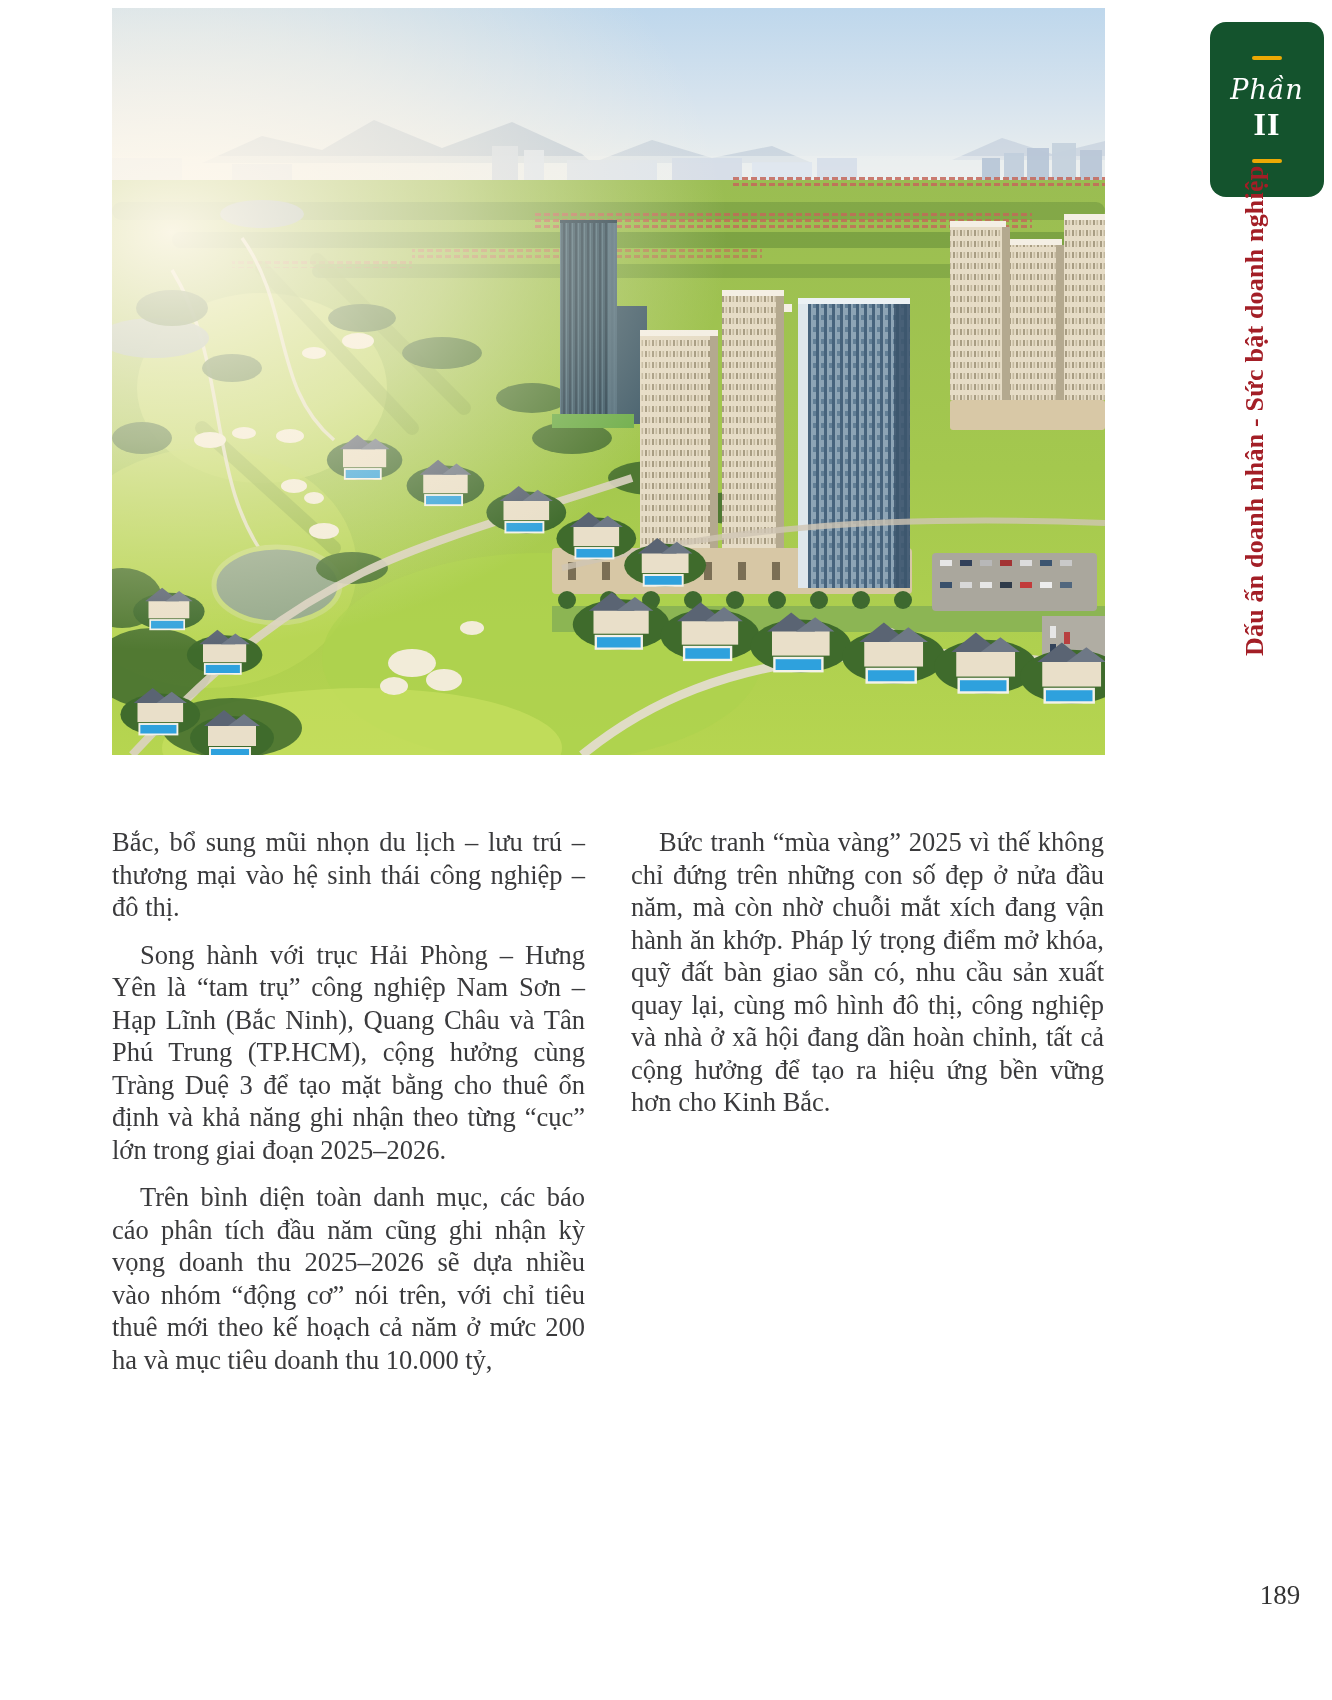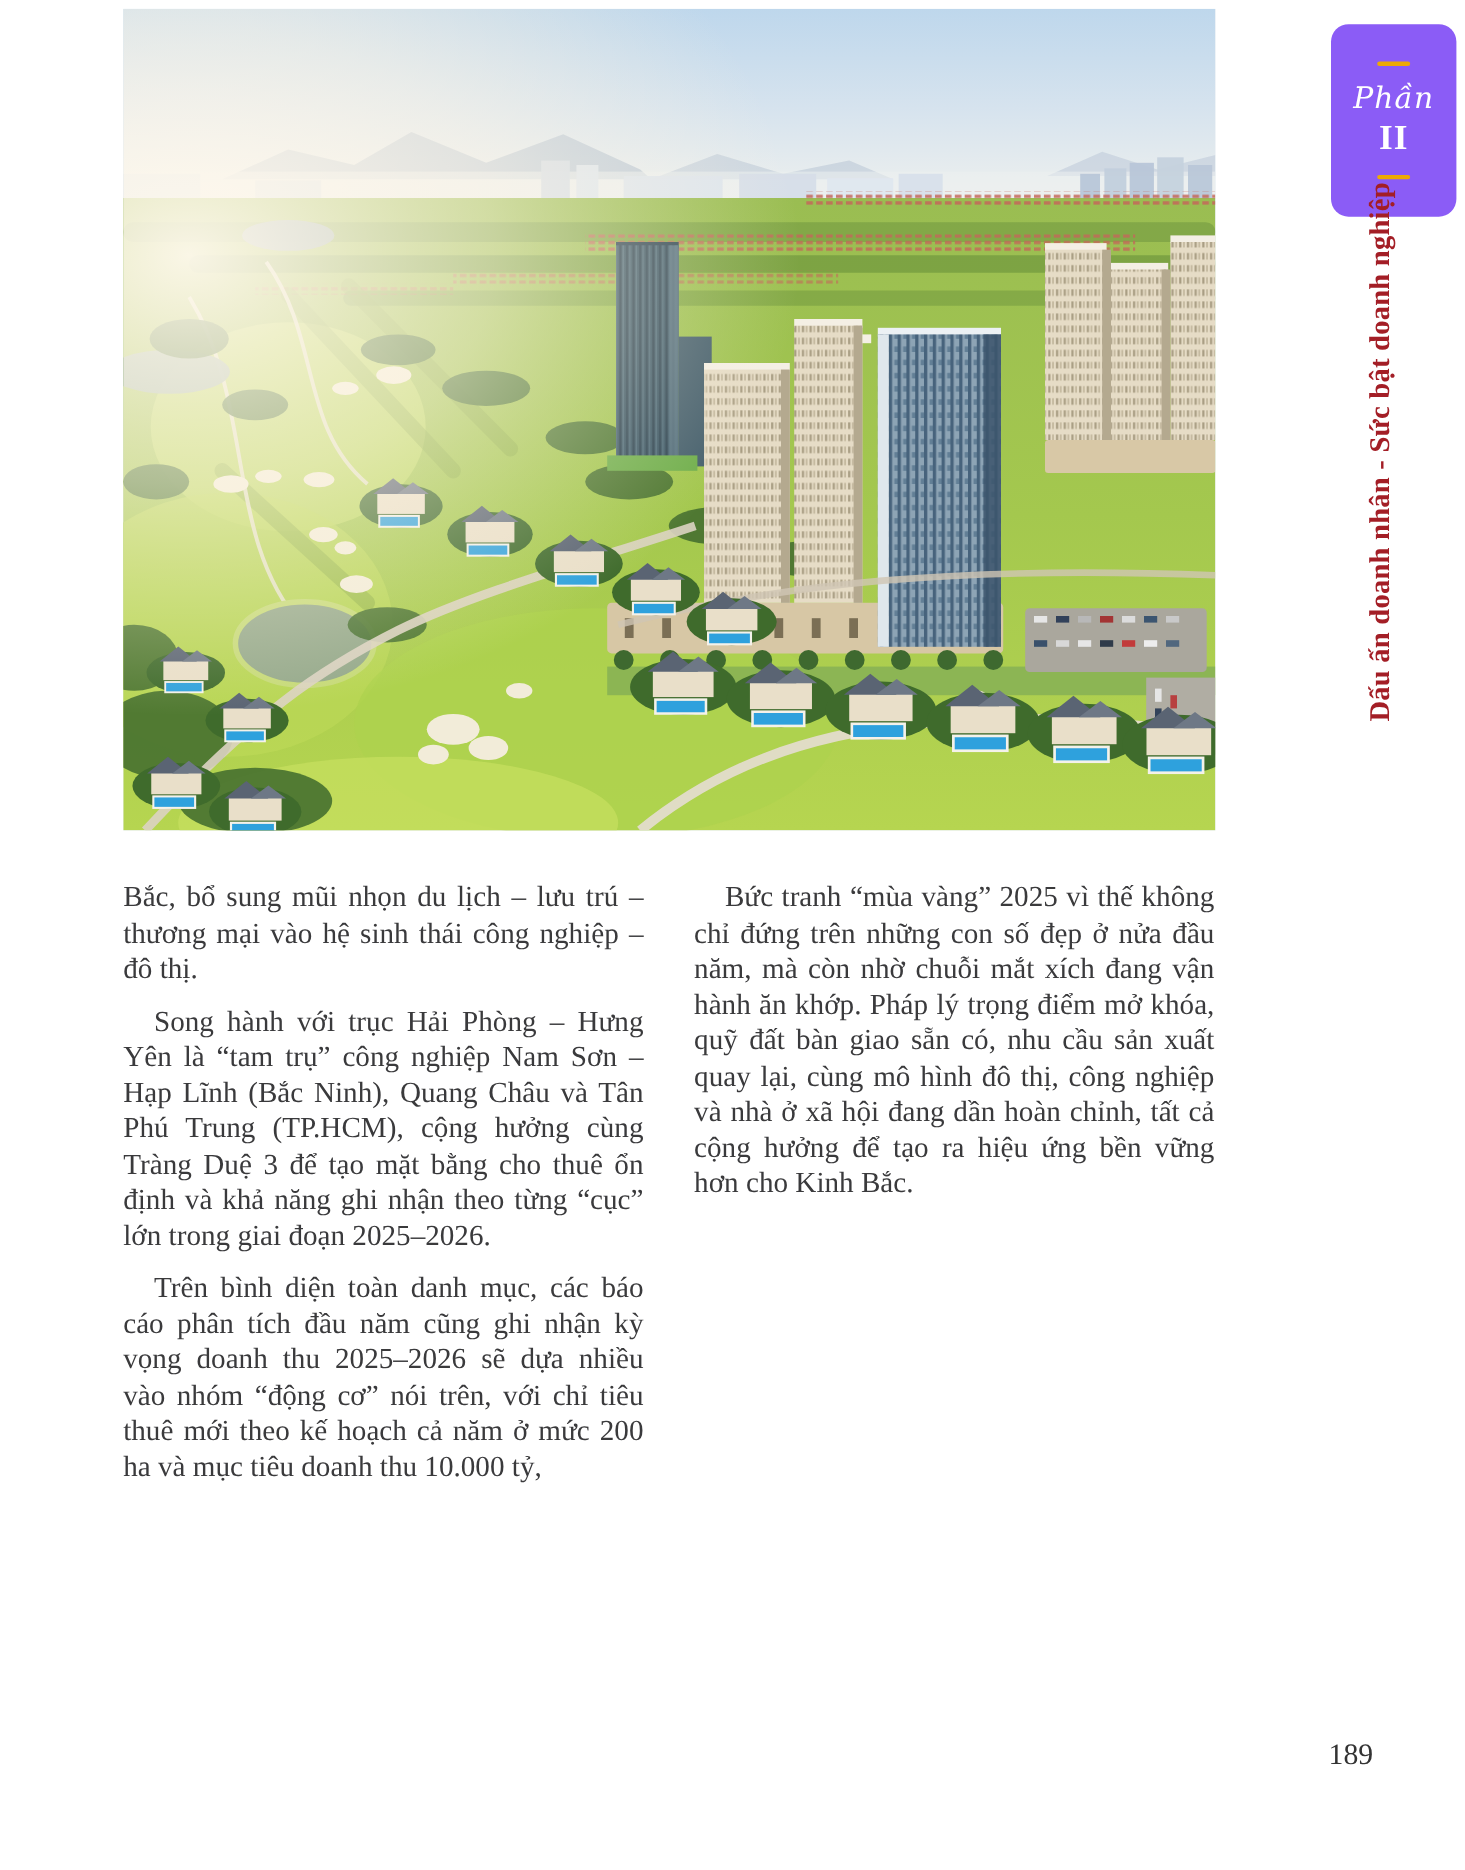--- a/index.html
+++ b/index.html
@@ -15,7 +15,7 @@
 
   .section-tab{
     position:absolute;left:1210px;top:22px;width:114px;height:175px;
-    background:#8b5cf6;border-radius:16px;
+    background:#14532d;border-radius:16px;
     display:flex;flex-direction:column;align-items:center;justify-content:center;
     color:#ffffff;
   }

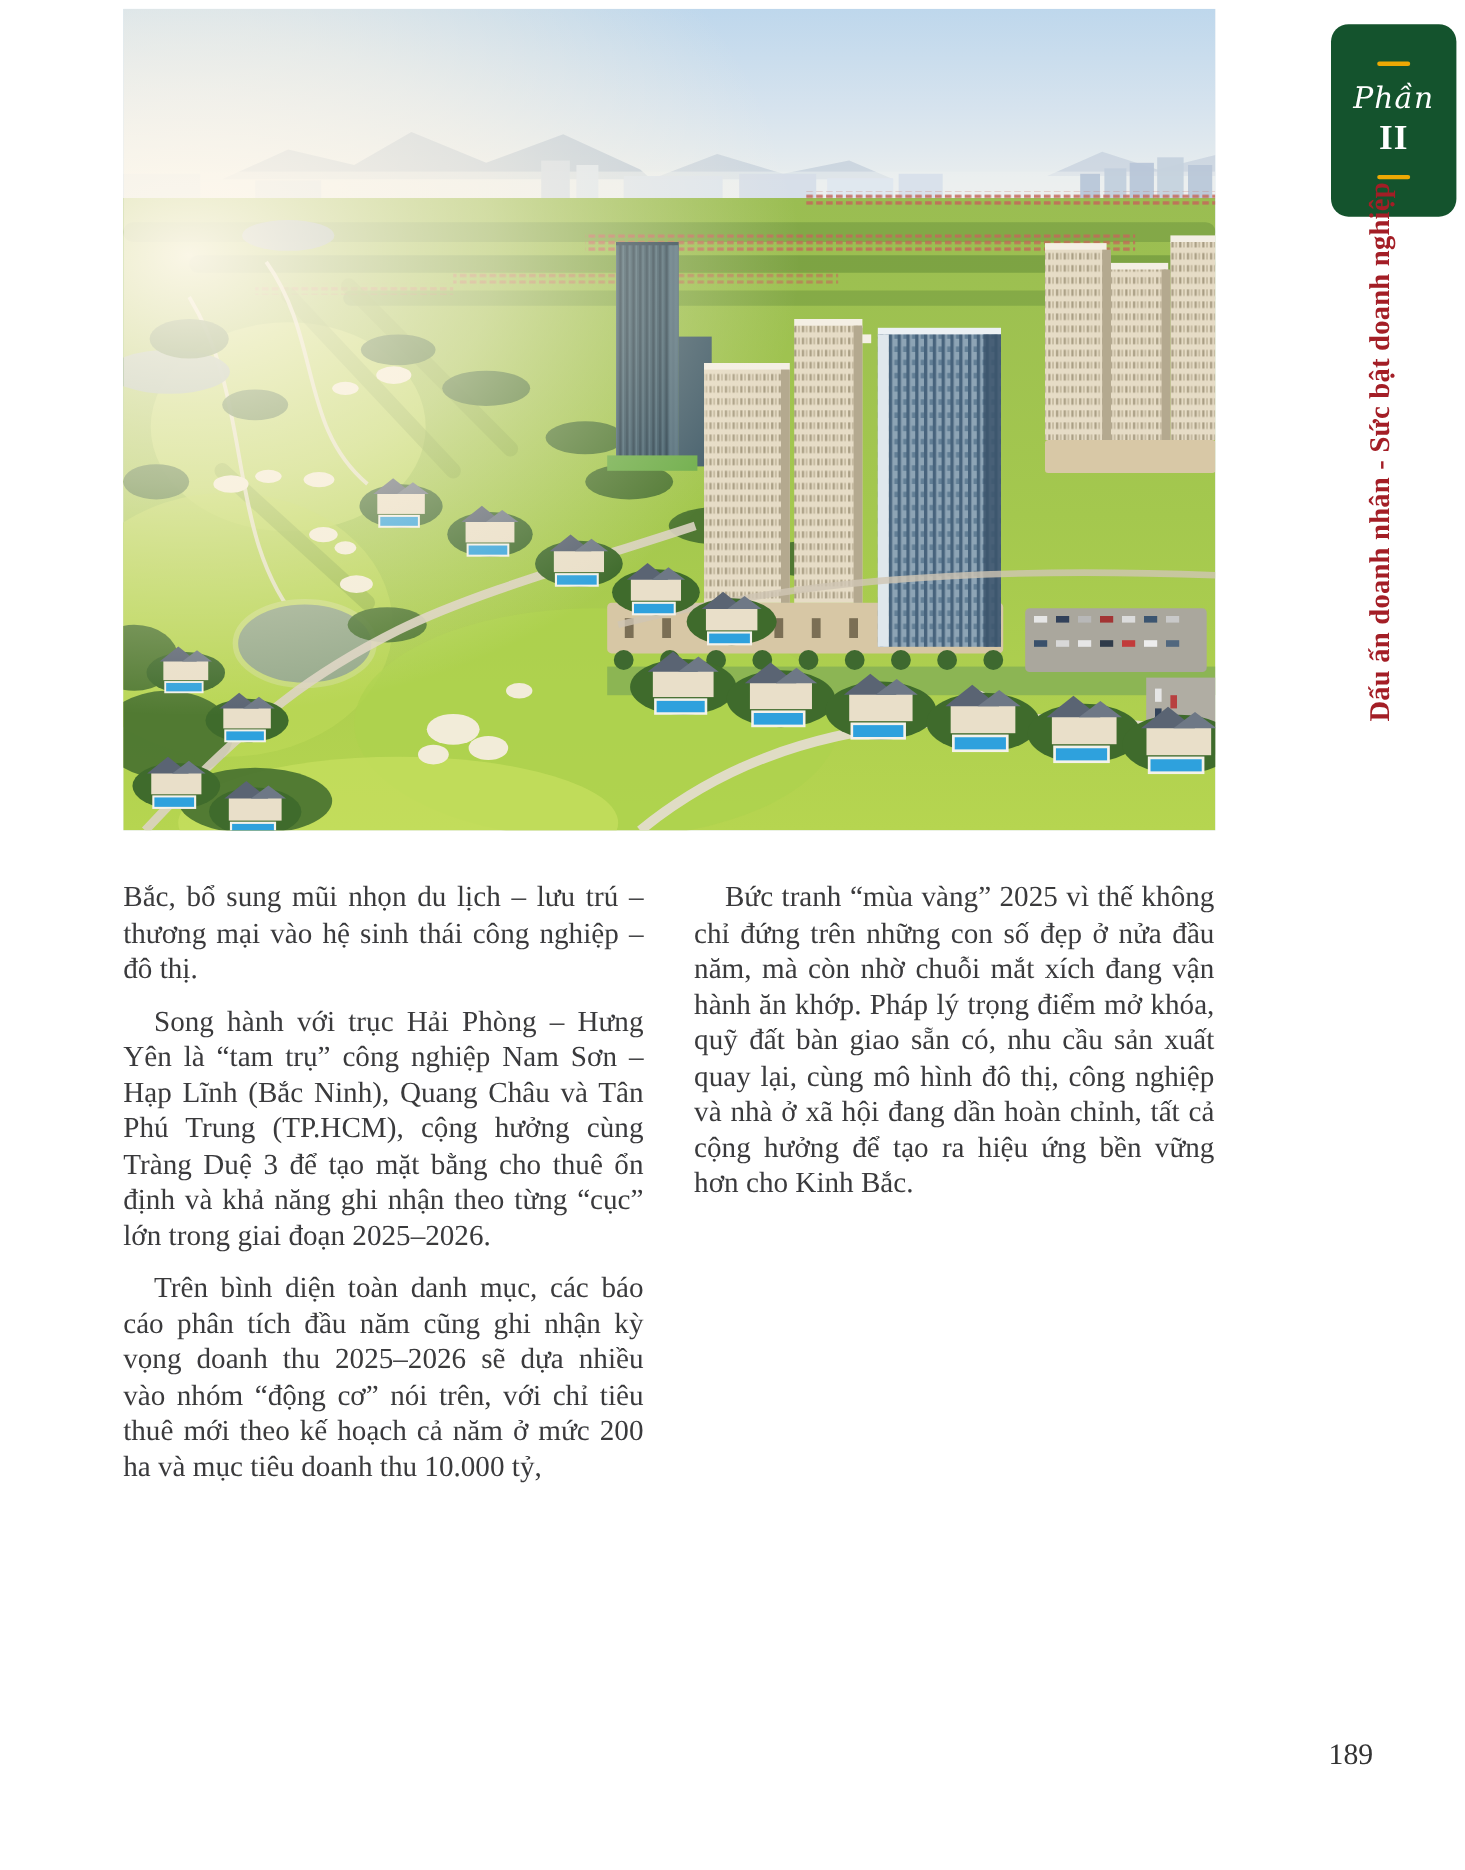--- a/index.html
+++ b/index.html
@@ -38,7 +38,7 @@
     display:flex;gap:46px;
     color:#3a3a3c;font-size:26.5px;line-height:32.5px;text-align:justify;
   }
-  .article .col{width:473px;}
+  .article .col{width:473px;margin-top:27px;}
   .article p{margin:0 0 15px 0;}
   .article p.ind{text-indent:28px;}
 

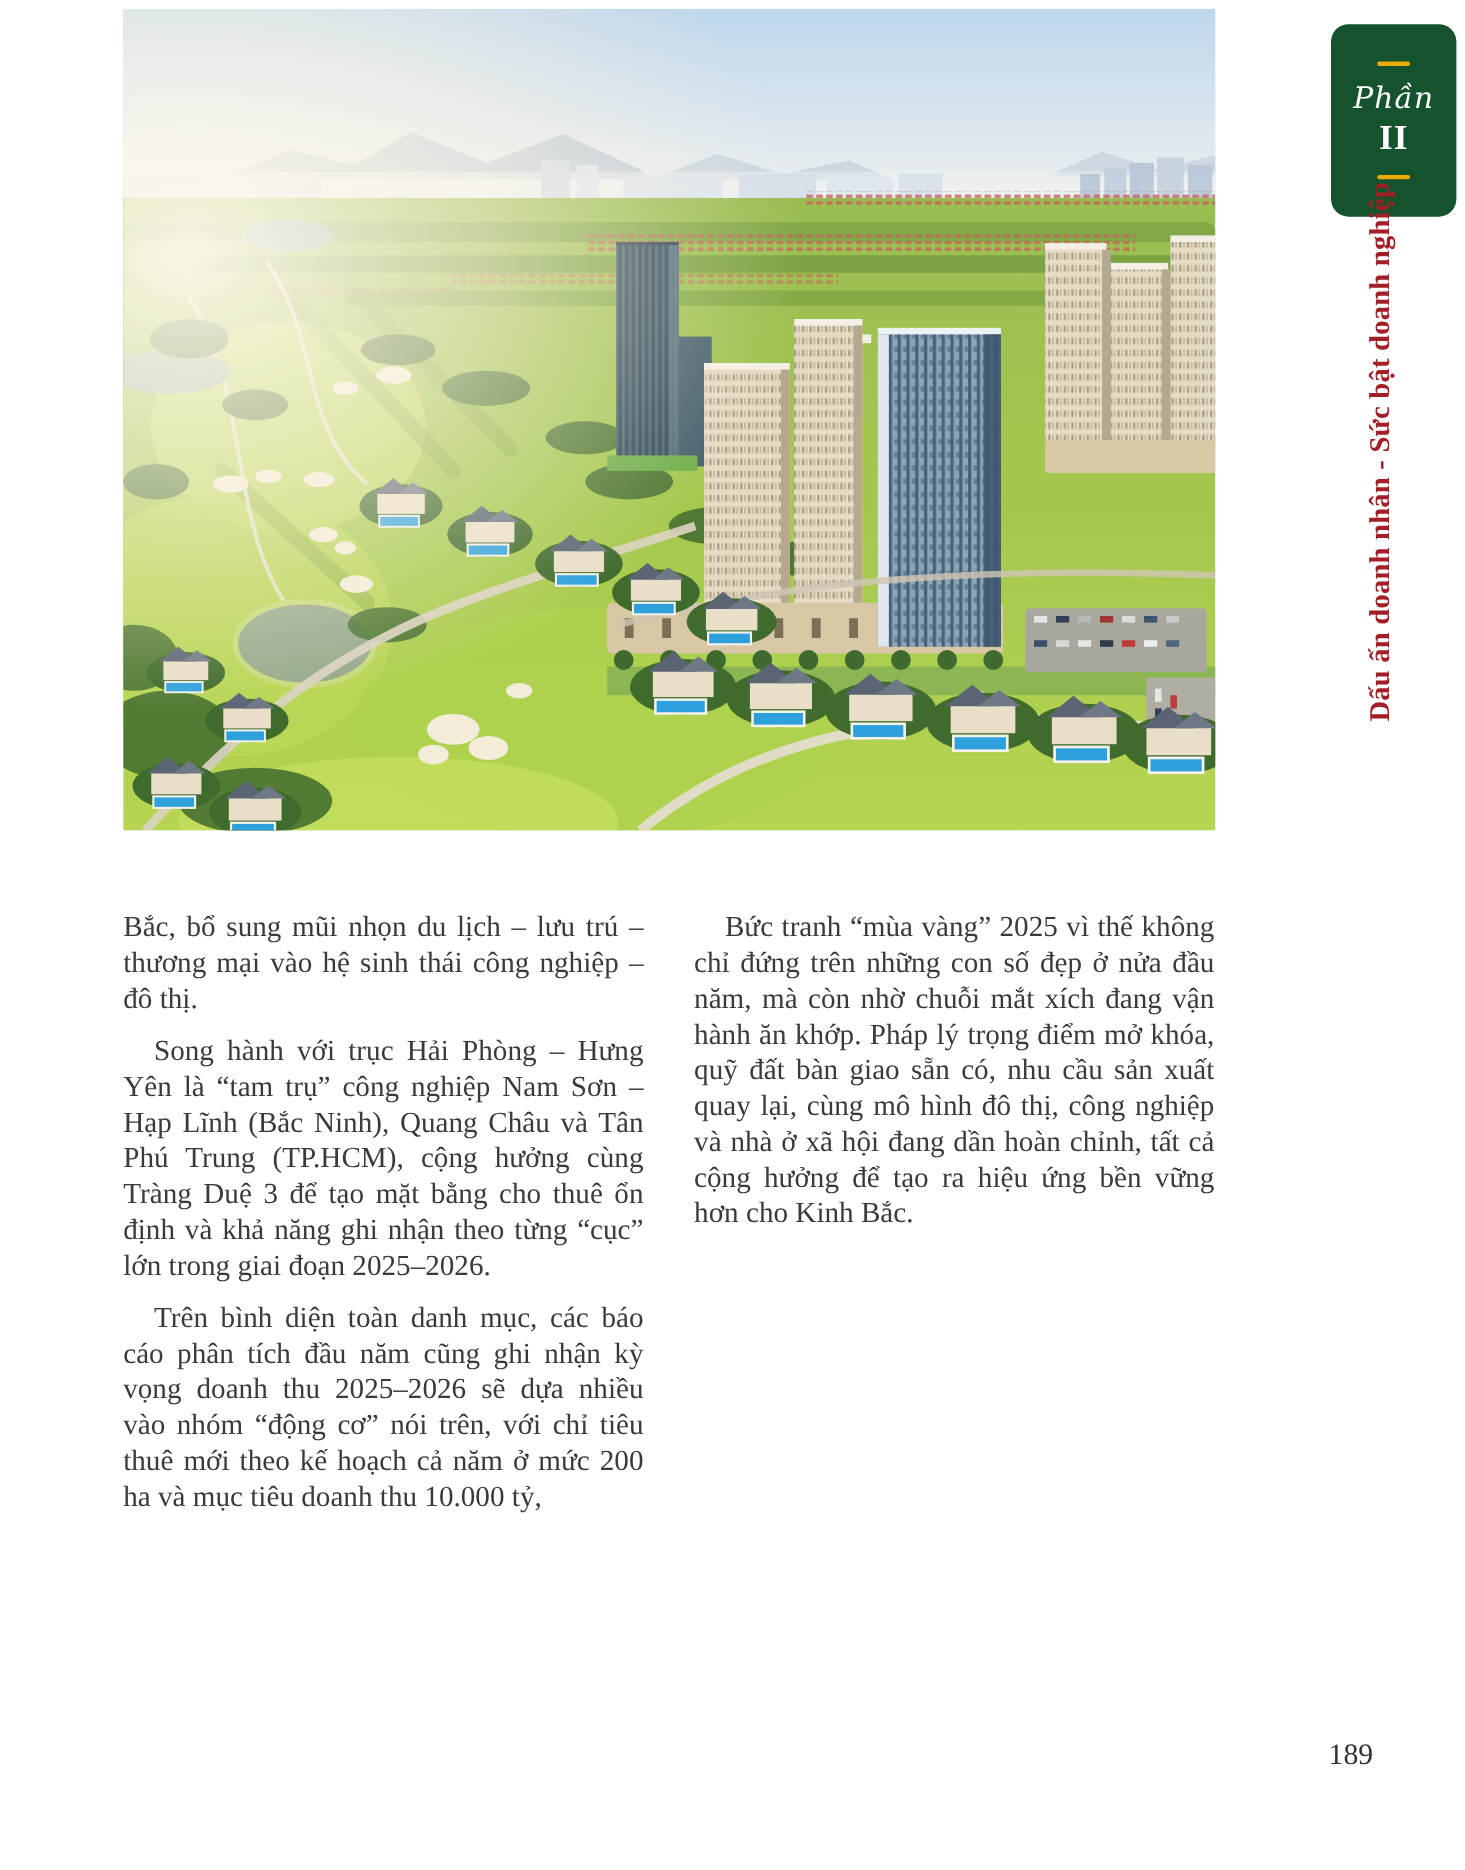--- a/index.html
+++ b/index.html
@@ -43,7 +43,7 @@
   .article p.ind{text-indent:28px;}
 
   .page-number{
-    position:absolute;left:1196px;top:1580px;width:64px;text-align:center;
+    position:absolute;left:1248px;top:1580px;width:64px;text-align:center;
     font-size:27px;color:#333333;
   }
 </style>

